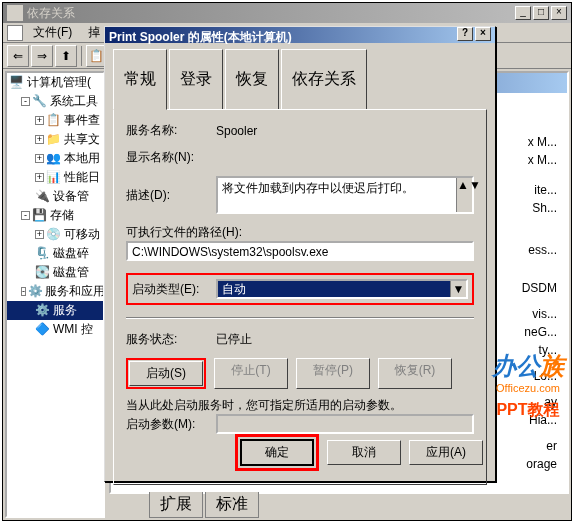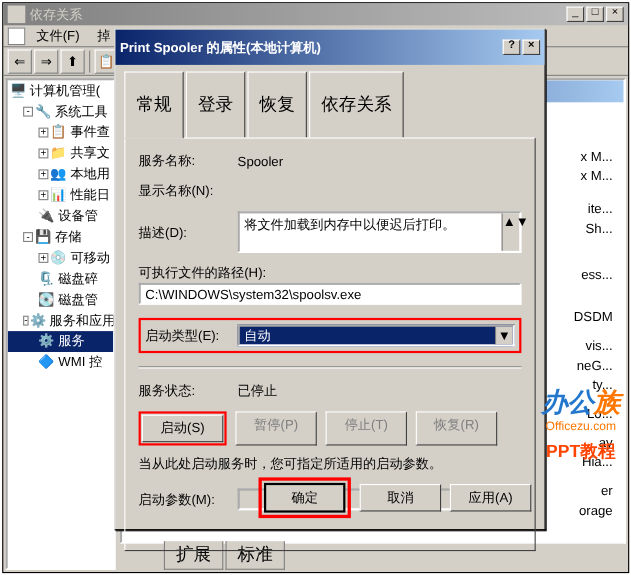--- a/index.html
+++ b/index.html
@@ -37,7 +37,7 @@
 
 
 .dialog { position: absolute; left: 104px; top: 26px; width: 392px; height: 456px; background: #d4d0c8; border: 1px solid #000; border-top: 1px solid #dfdfdf; border-left: 1px solid #dfdfdf; box-shadow: 1px 1px 0 #000; }
-.dialog .dlg-title { background: linear-gradient(to right, #0a246a, #a6caf0); color: #fff; height: 32px; line-height: 20px; padding: 0 4px; display: flex; align-items: center; font-weight: bold; }
+.dialog .dlg-title { background: linear-gradient(to right, #0a246a, #a6caf0); color: #fff; height: 16px; line-height: 20px; padding: 0 4px; display: flex; font-weight: bold; }
 .dlg-title .spacer { flex: 1; }
 
 .tabs { display: flex; padding: 6px 8px 0 8px; }

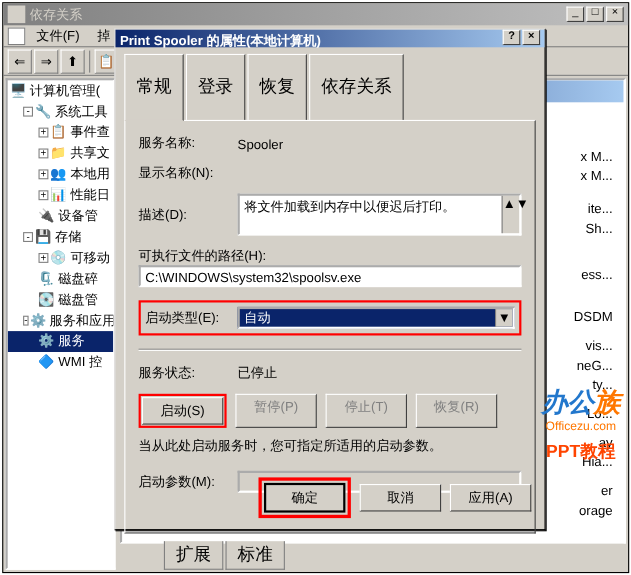--- a/index.html
+++ b/index.html
@@ -249,8 +249,8 @@
       <span class="highlight-red" style="padding:1px">
         <div class="btn">启动(S)</div>
       </span>
+      <div class="btn disabled">停止(T)</div>
       <div class="btn disabled">暂停(P)</div>
-      <div class="btn disabled">停止(T)</div>
       <div class="btn disabled">恢复(R)</div>
     </div>
     <div style="margin-bottom:14px">当从此处启动服务时，您可指定所适用的启动参数。</div>

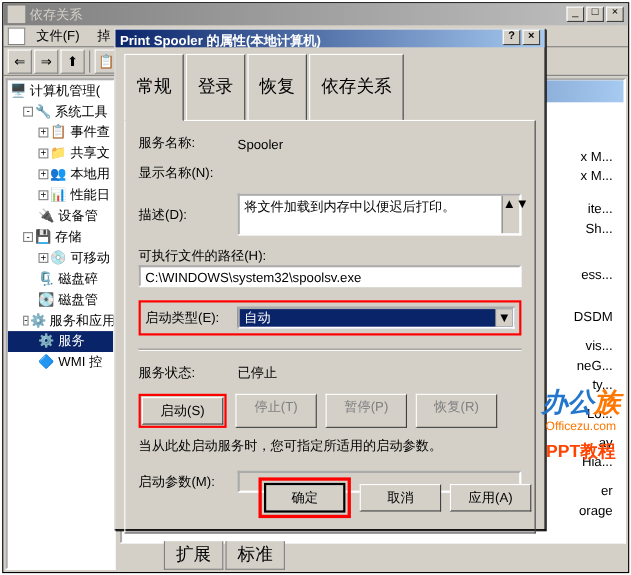--- a/index.html
+++ b/index.html
@@ -253,7 +253,7 @@
       <div class="btn disabled">暂停(P)</div>
       <div class="btn disabled">恢复(R)</div>
     </div>
-    <div style="margin-bottom:14px">当从此处启动服务时，您可指定所适用的启动参数。</div>
+    <div style="">当从此处启动服务时，您可指定所适用的启动参数。</div>
     <div class="row">
       <span class="lbl">启动参数(M):</span>
       <div class="val textfield" style="background:#d4d0c8"></div>

